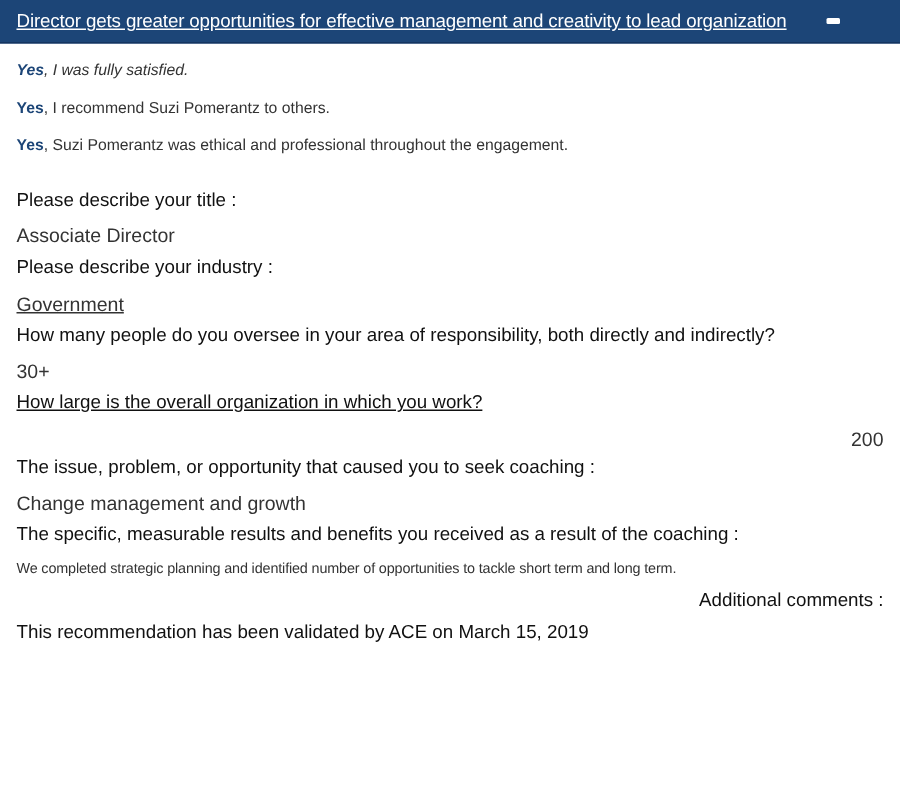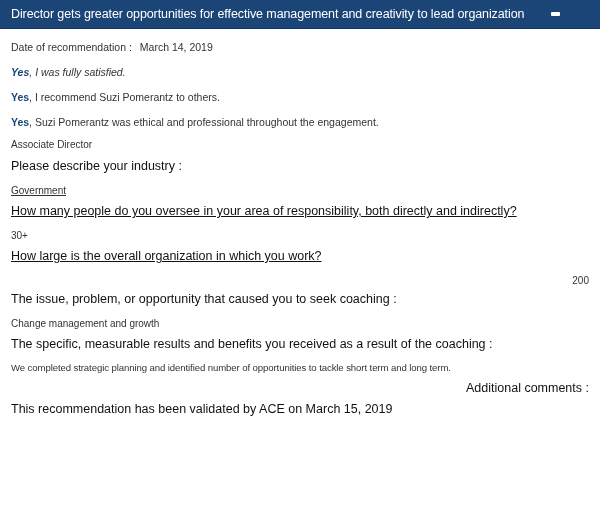--- a/index.html
+++ b/index.html
@@ -15,6 +15,7 @@
       padding: 0 12px 0 11px;
       box-sizing: border-box;
       border-bottom: 1px solid #143560;
+      text-decoration: underline;
     }
     .header-title { font-size: 12.5px; letter-spacing: -0.1px; white-space: nowrap; }
     .collapse-btn {

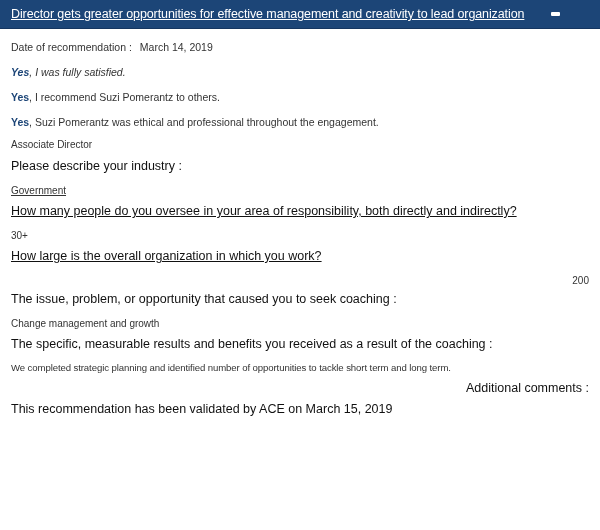--- a/index.html
+++ b/index.html
@@ -61,9 +61,6 @@
   </div>
 
   <div class="body">
-    <div class="date-row">
-      <span>Date of recommendation :</span><span class="gap"></span><span>March 14, 2019</span>
-    </div>
 
     <div class="yes-row yes1">
       <span class="yes">Yes</span><span>, I was fully satisfied.</span>

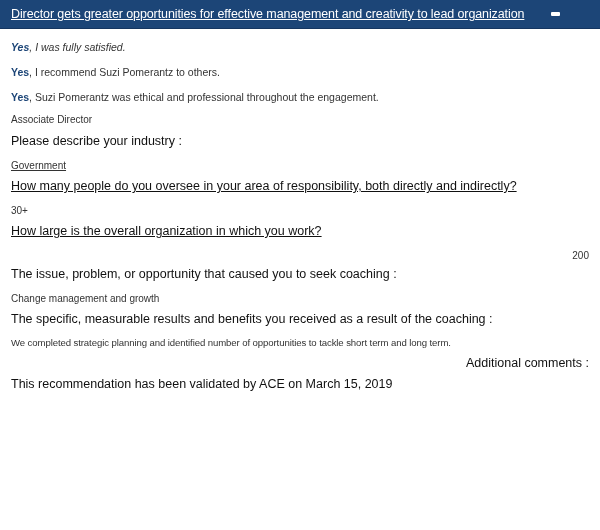--- a/index.html
+++ b/index.html
@@ -72,6 +72,7 @@
       <span class="yes">Yes</span><span>, Suzi Pomerantz was ethical and professional throughout the engagement.</span>
     </div>
 
+    <div class="q q1">Please describe your title :</div>
     <div class="a a1">Associate Director</div>
 
     <div class="q q2">Please describe your industry :</div>

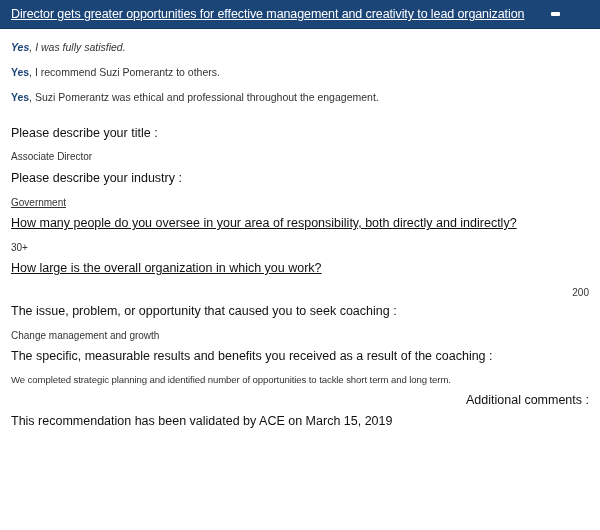--- a/index.html
+++ b/index.html
@@ -32,7 +32,7 @@
     .yes2 { margin-top: 11px; }
     .yes3 { margin-top: 11px; }
     .q { font-size: 12.5px; color: #111; height: 16px; line-height: 16px; white-space: nowrap; }
-    .a { font-size: 10px; color: #333; height: 14px; line-height: 14px; white-space: nowrap; }
+    .a { font-size: 13px; color: #333; height: 14px; line-height: 14px; white-space: nowrap; }
     .q1 { margin-top: 21px; }
     .a1 { margin-top: 9px; }
     .q2 { margin-top: 6px; }

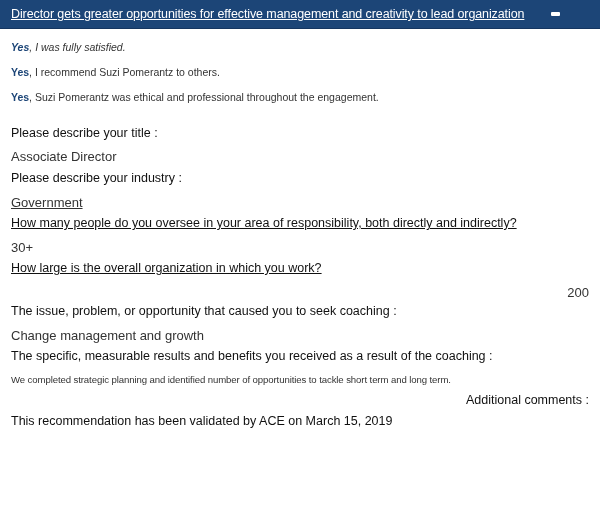--- a/index.html
+++ b/index.html
@@ -37,7 +37,7 @@
     .a1 { margin-top: 9px; }
     .q2 { margin-top: 6px; }
     .a2 { margin-top: 10px; text-decoration: underline; }
-    .q3 { margin-top: 5px; text-decoration: underline; }
+    .q3 { margin-top: 5px; }
     .a3 { margin-top: 10px; }
     .q4 { margin-top: 5px; text-decoration: underline; }
     .a4 { margin-top: 10px; text-align: right; }

